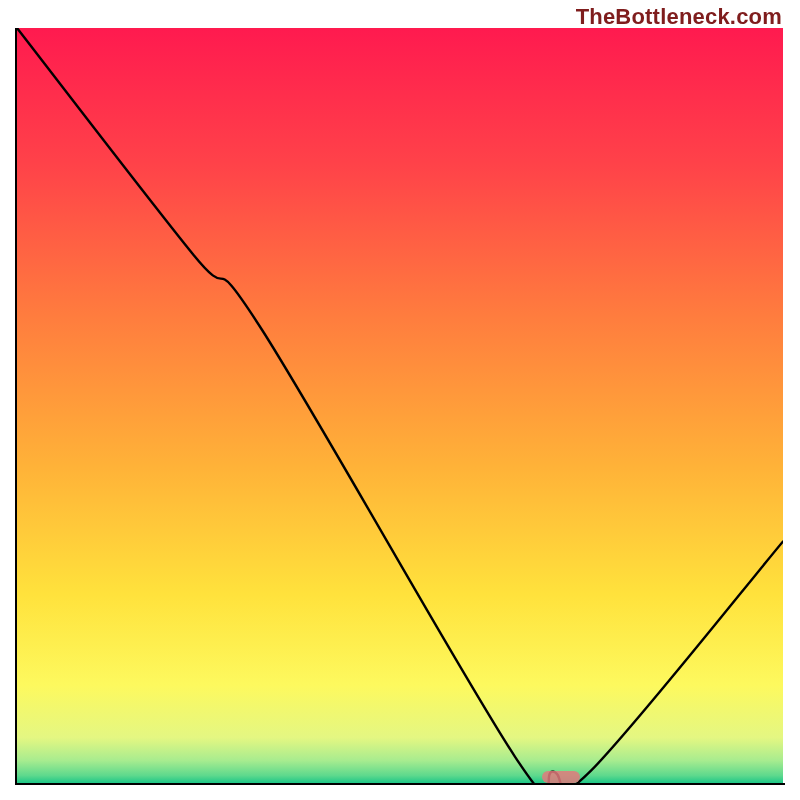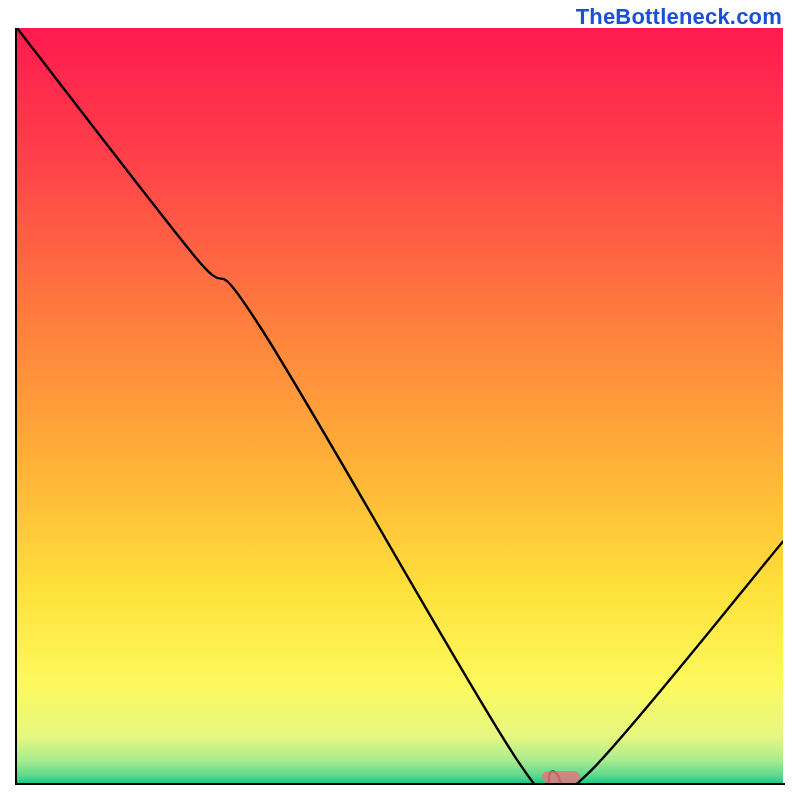--- a/index.html
+++ b/index.html
@@ -22,7 +22,7 @@
     right: 18px;
     font-size: 22px;
     font-weight: 600;
-    color: #1d4ed8;
+    color: #7f1d1d;
     letter-spacing: 0.2px;
     font-family: Arial, Helvetica, sans-serif;
   }

